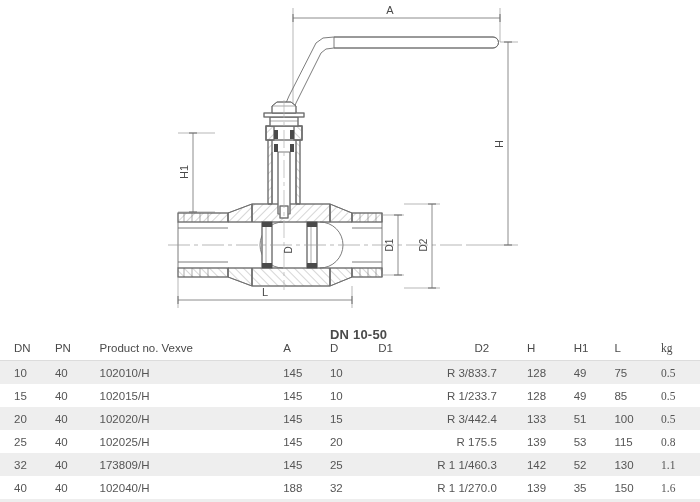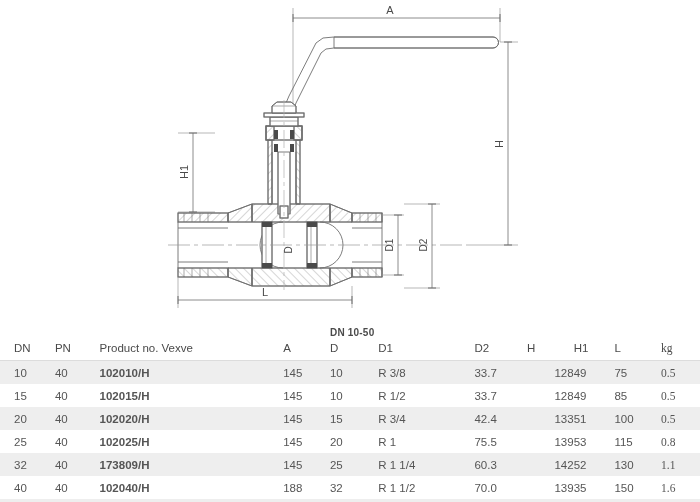--- a/index.html
+++ b/index.html
@@ -45,7 +45,7 @@
   .c-kg{width:40px;font-family:Liberation Serif, serif;}
   .dn-caption{
     position:absolute;left:330px;top:327px;
-    font-size:10px;font-weight:bold;color:#4a4a4a;
+    font-size:13px;font-weight:bold;color:#4a4a4a;
     letter-spacing:0.2px;
   }
   .lbl{font-size:11px;fill:#4a4a4a;font-family:"Liberation Sans", sans-serif;}

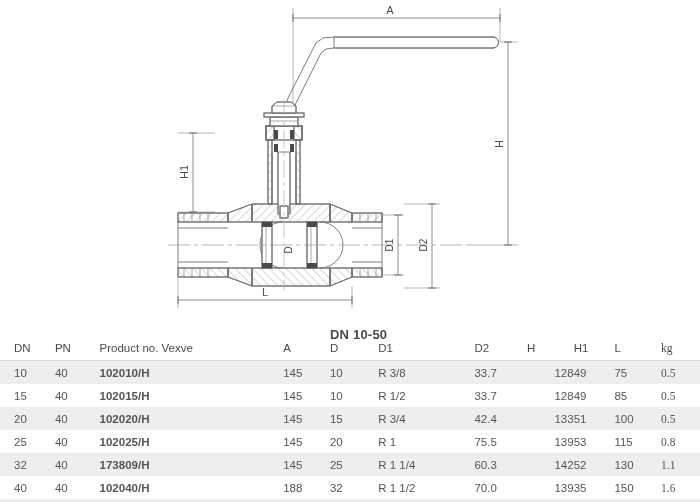--- a/index.html
+++ b/index.html
@@ -34,7 +34,7 @@
   #spec-table tbody tr.shaded td{background:#eeeeee;}
   .c-dn{width:40px;padding-left:14px !important;}
   .c-pn{width:46px;padding-left:2px !important;}
-  .c-prod{width:190px;font-weight:bold;}
+  .c-prod{width:190px;}
   .c-a{width:48px;}
   .c-d{width:50px;}
   .c-d1{width:100px;}

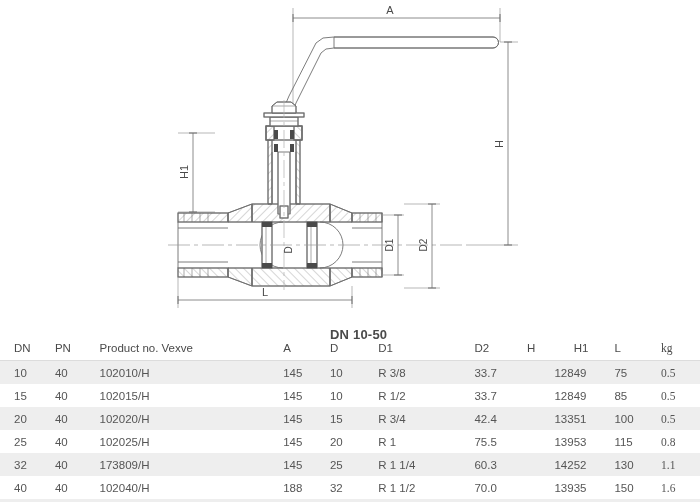--- a/index.html
+++ b/index.html
@@ -37,7 +37,7 @@
   .c-prod{width:190px;}
   .c-a{width:48px;}
   .c-d{width:50px;}
-  .c-d1{width:100px;}
+  .c-d1{width:100px;text-align:right;}
   .c-d2{width:54px;}
   .c-h{width:48px;text-align:right;}
   .c-h1{width:42px;}

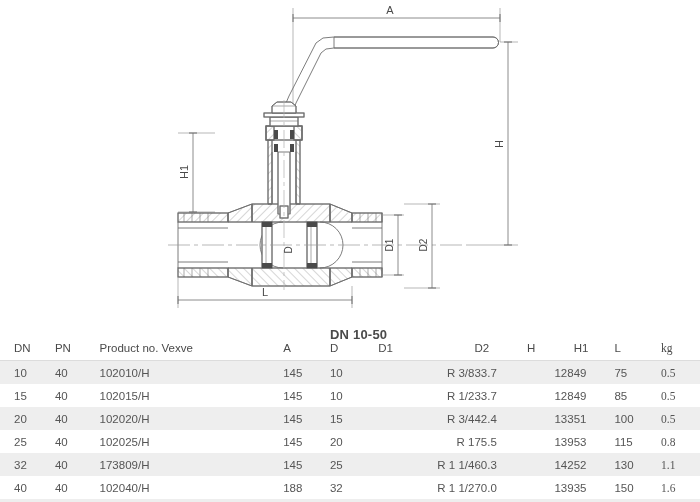--- a/index.html
+++ b/index.html
@@ -39,7 +39,7 @@
   .c-d{width:50px;}
   .c-d1{width:100px;text-align:right;}
   .c-d2{width:54px;}
-  .c-h{width:48px;text-align:right;}
+  .c-h{width:48px;}
   .c-h1{width:42px;}
   .c-l{width:48px;}
   .c-kg{width:40px;font-family:Liberation Serif, serif;}

